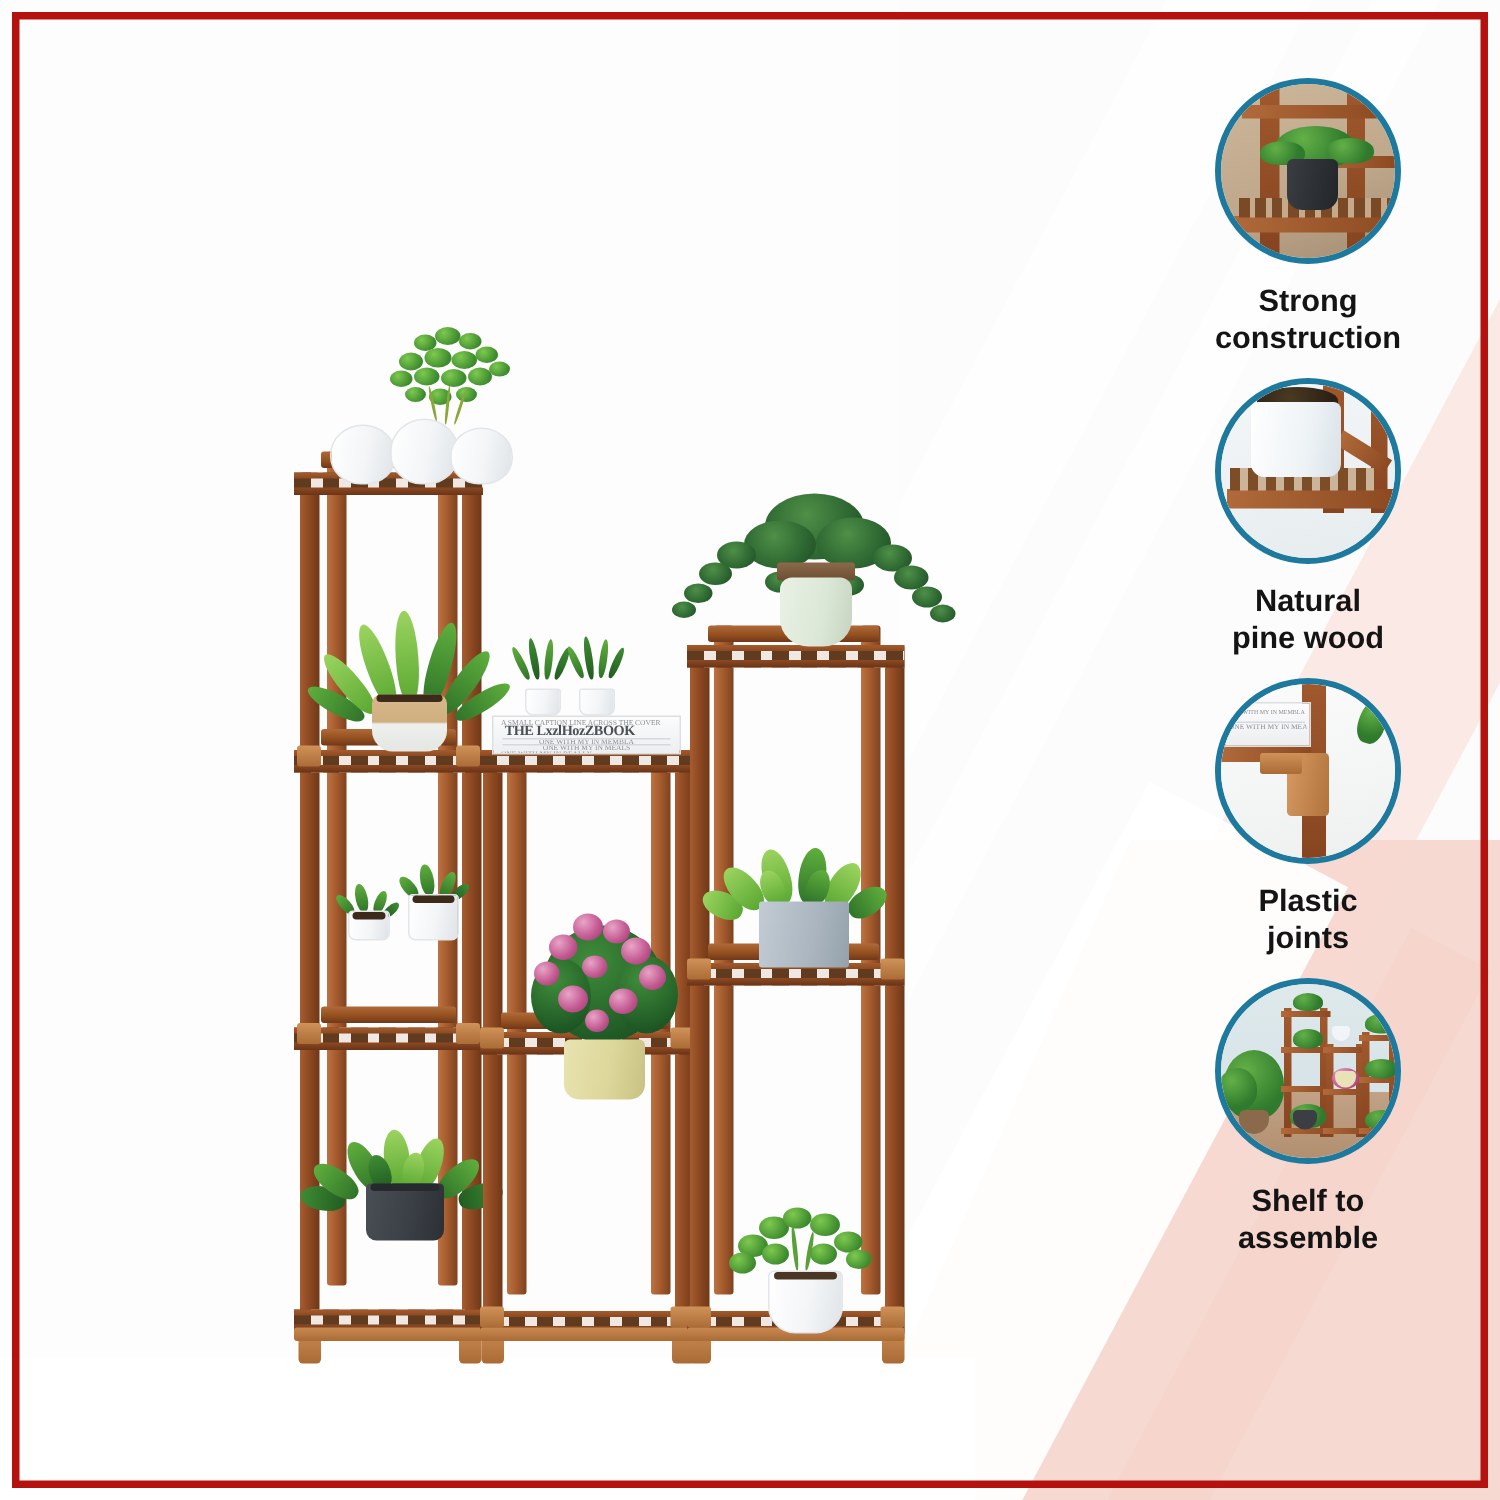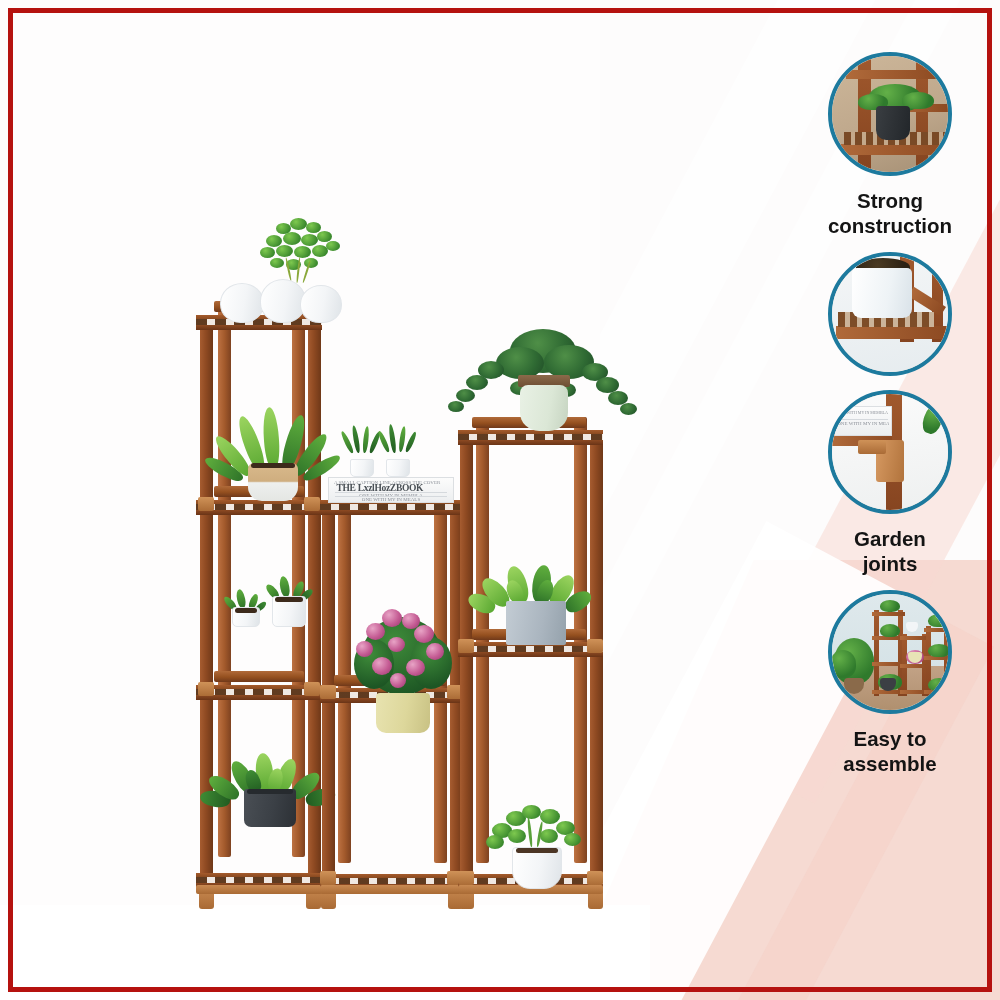--- a/index.html
+++ b/index.html
@@ -58,7 +58,7 @@
   #title .ln{ display:block; white-space:nowrap; }
 
   
-  #features{ position:absolute; left:790px; top:52px; width:200px;
+  #features{ position:absolute; left:772px; top:52px; width:200px;
      height:930px; z-index:30; display:flex; flex-direction:column;
      align-items:center; }
   .feature{ width:200px; display:flex; flex-direction:column;

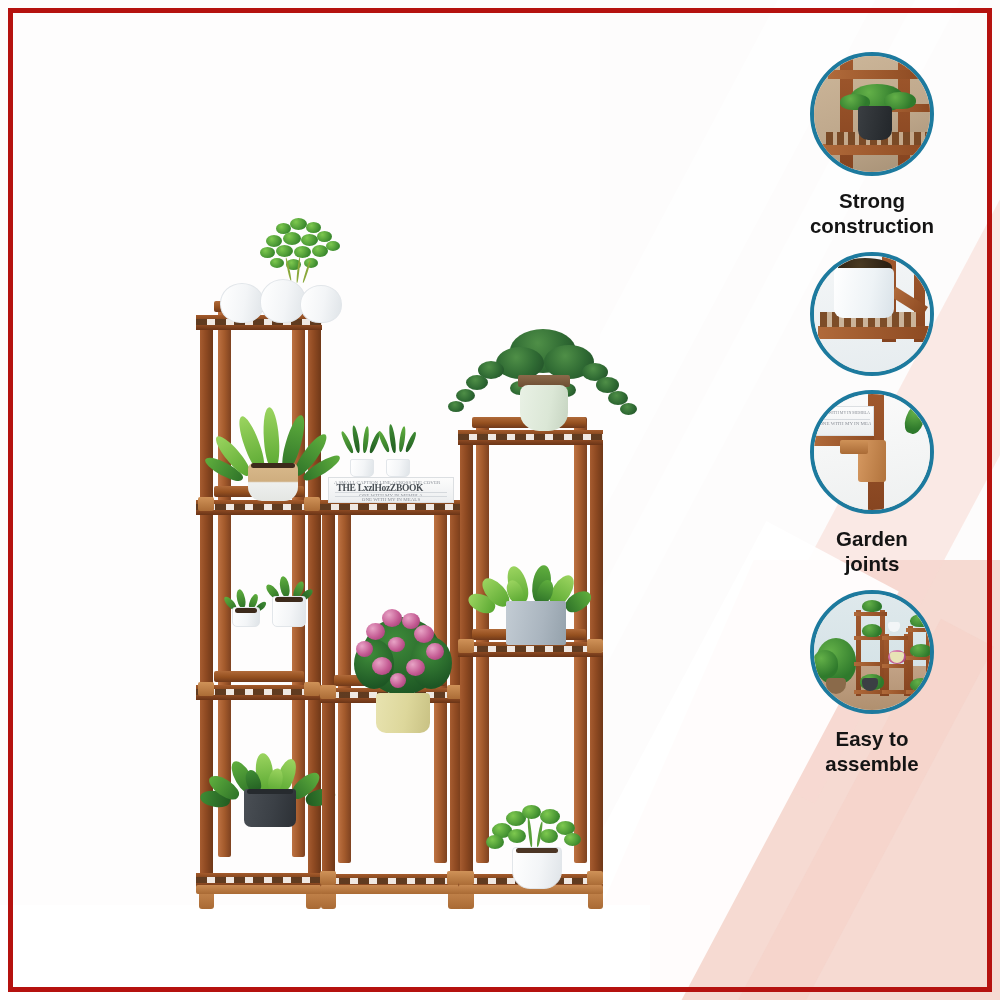--- a/index.html
+++ b/index.html
@@ -526,6 +526,10 @@
                       border-radius:5px 5px 9px 9px;"></div>
         </div>
       </div>
+      <div class="flabel">
+        <span>Natural</span><br>
+        <span>pine wood</span>
+      </div>
     </div>
 
     <div class="feature" style="margin-top:14px;">

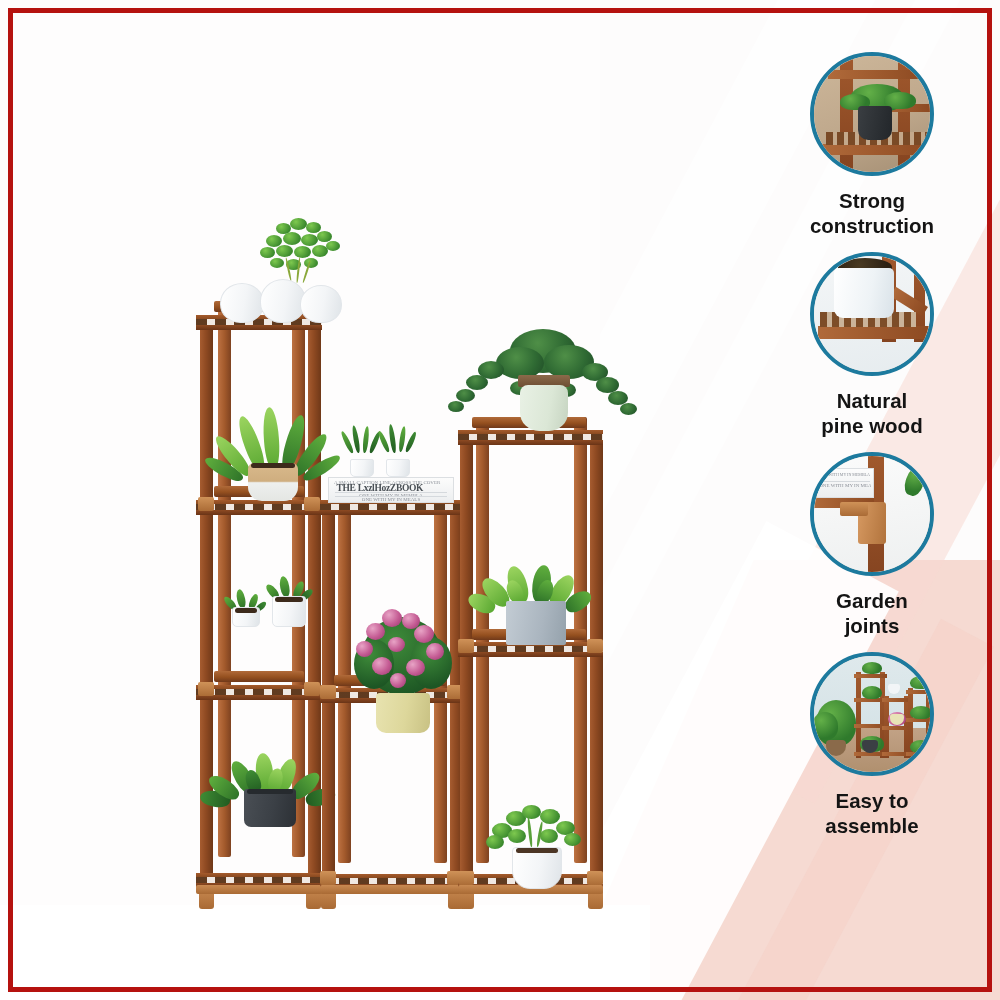--- a/index.html
+++ b/index.html
@@ -551,7 +551,7 @@
         </div>
       </div>
       <div class="flabel">
-        <span>Garden</span><br>
+        <span>Plastic</span><br>
         <span>joints</span>
       </div>
     </div>

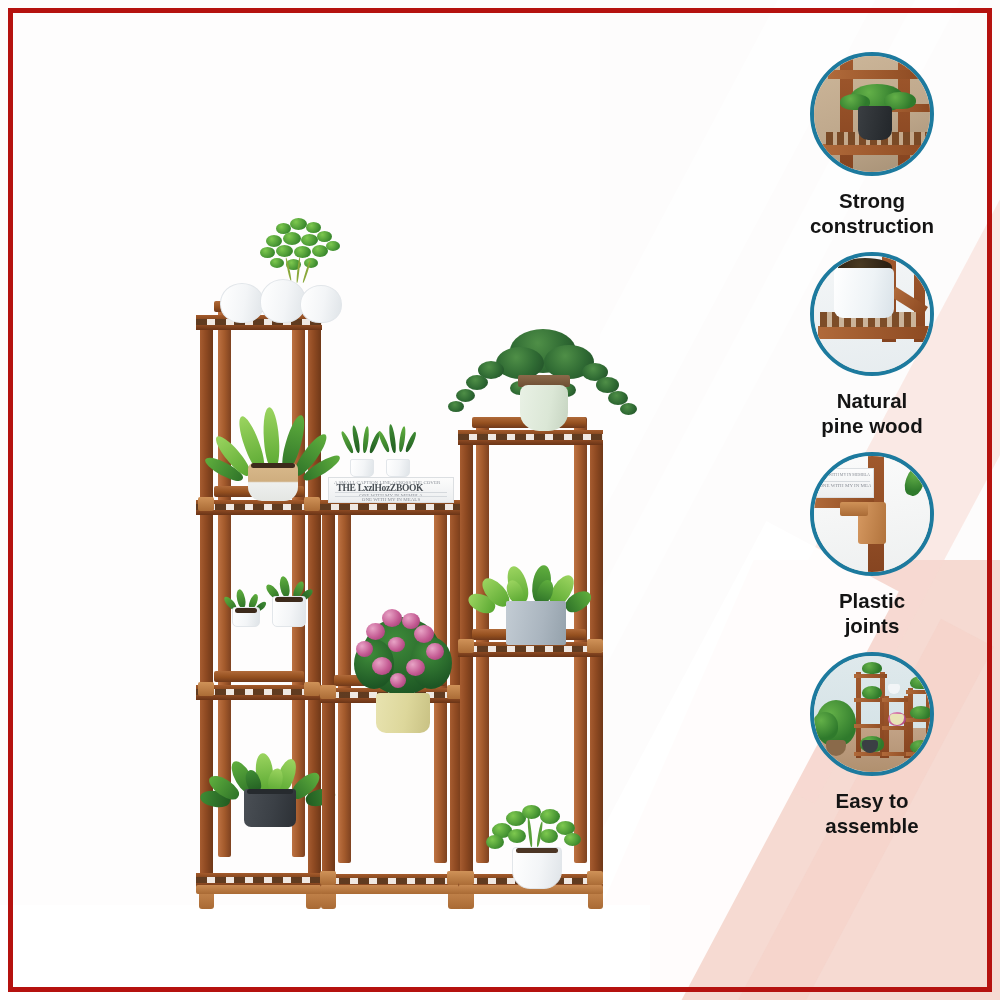--- a/index.html
+++ b/index.html
@@ -597,7 +597,7 @@
         </div>
       </div>
       <div class="flabel">
-        <span>Easy to</span><br>
+        <span>Shelf to</span><br>
         <span>assemble</span>
       </div>
     </div>

